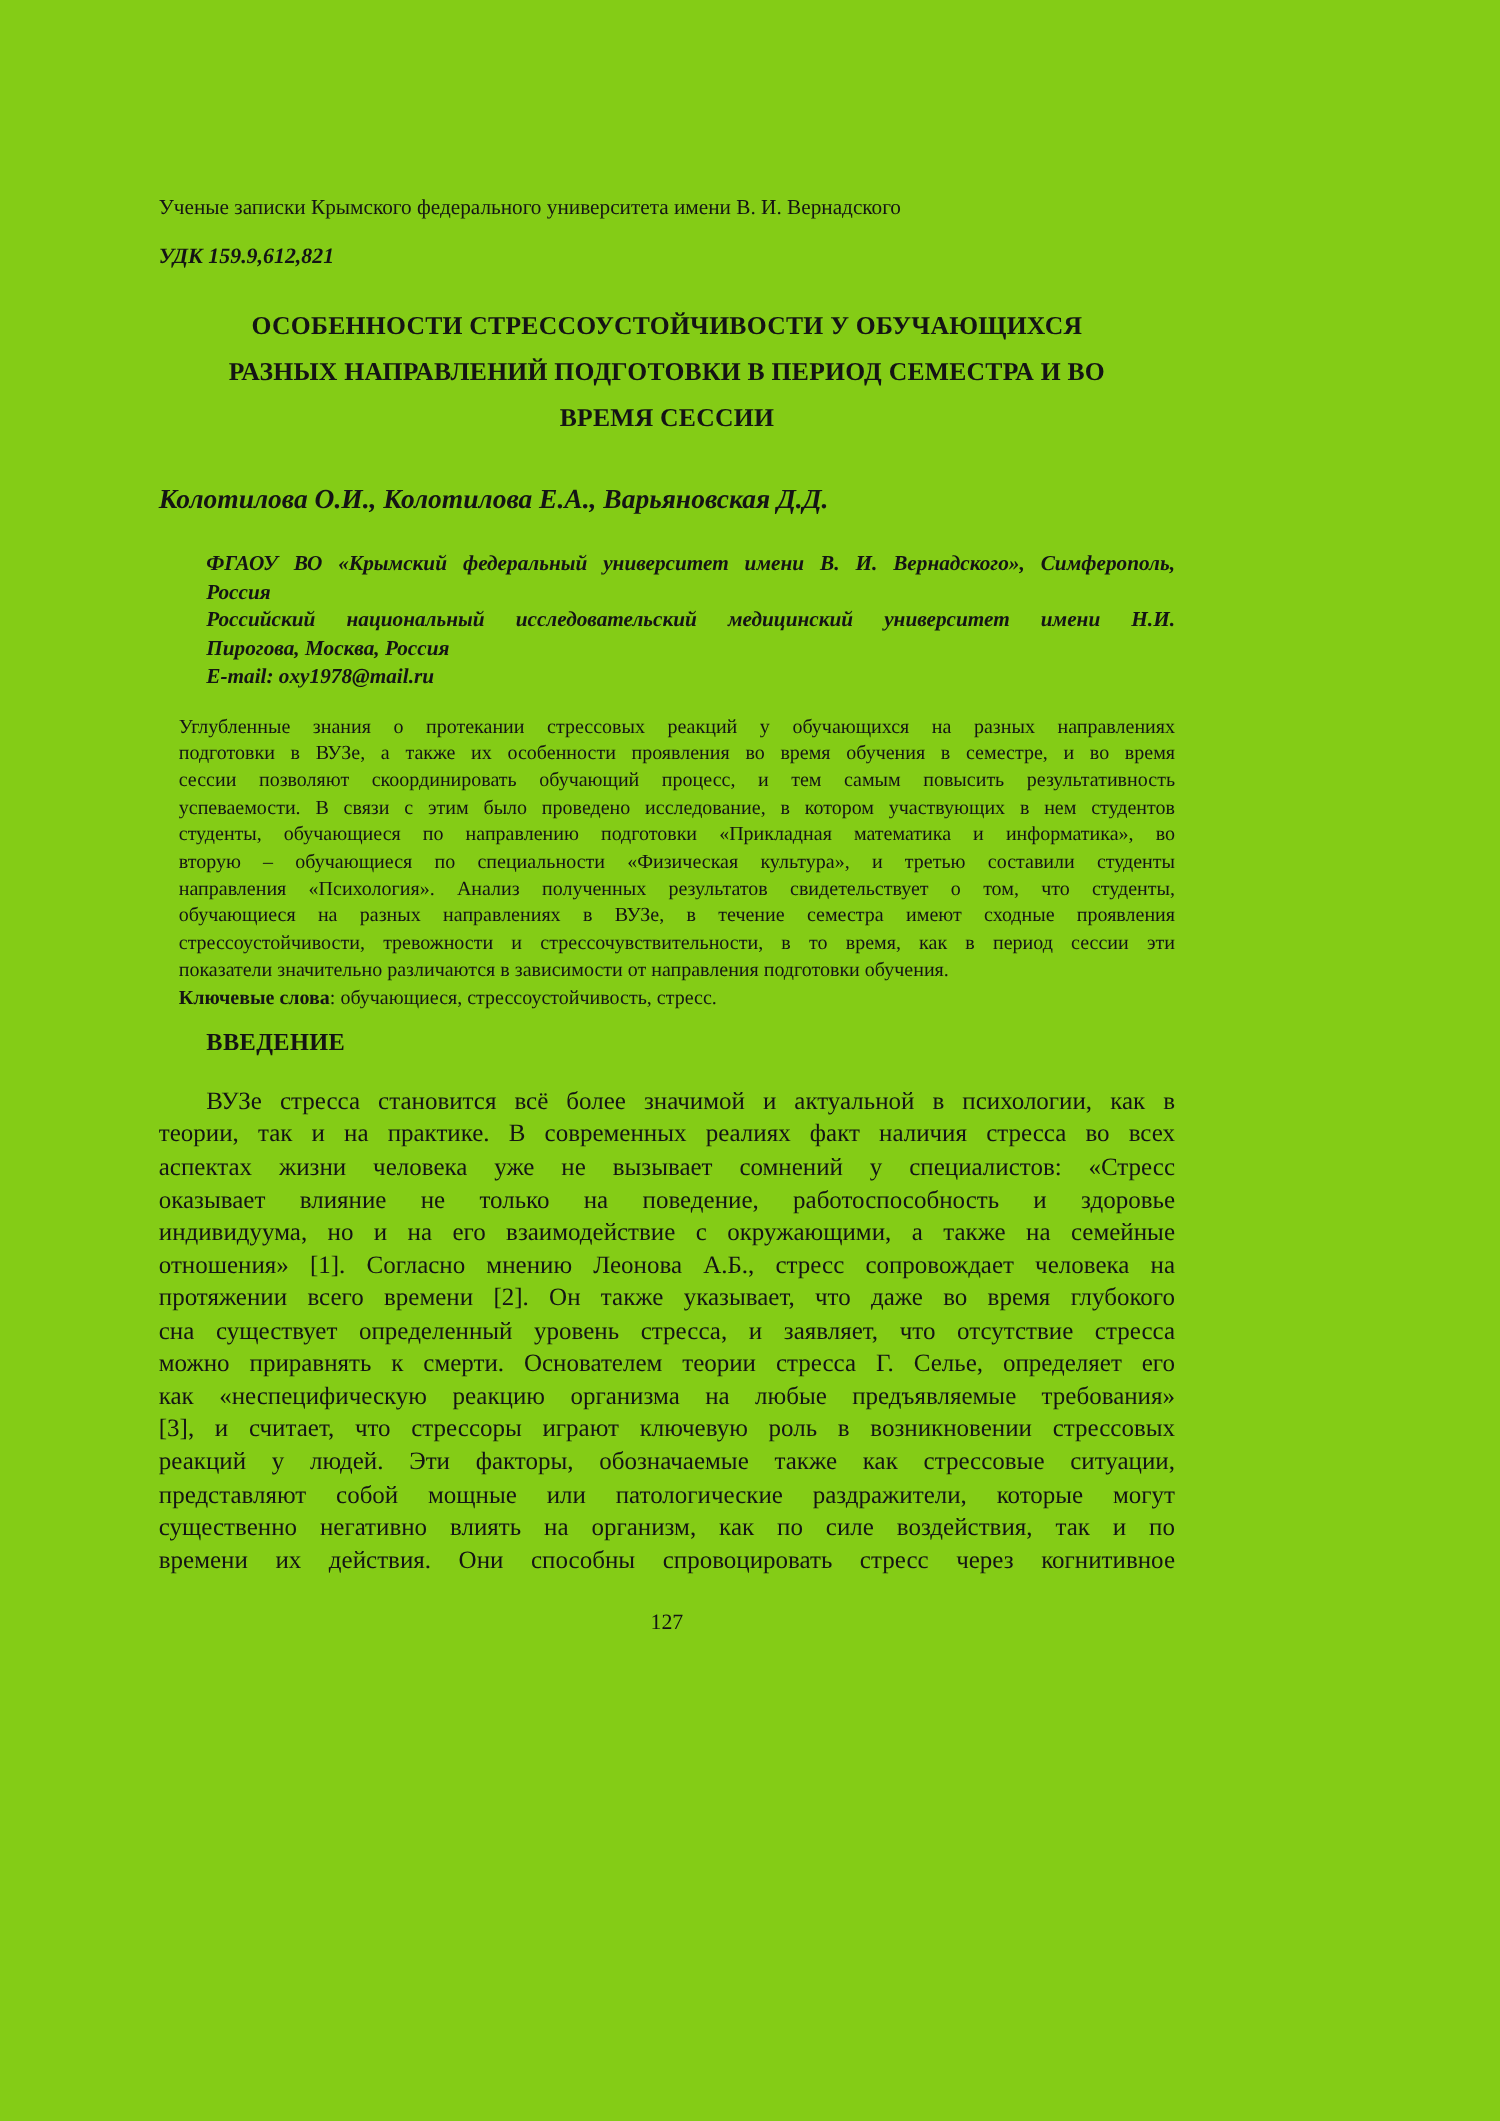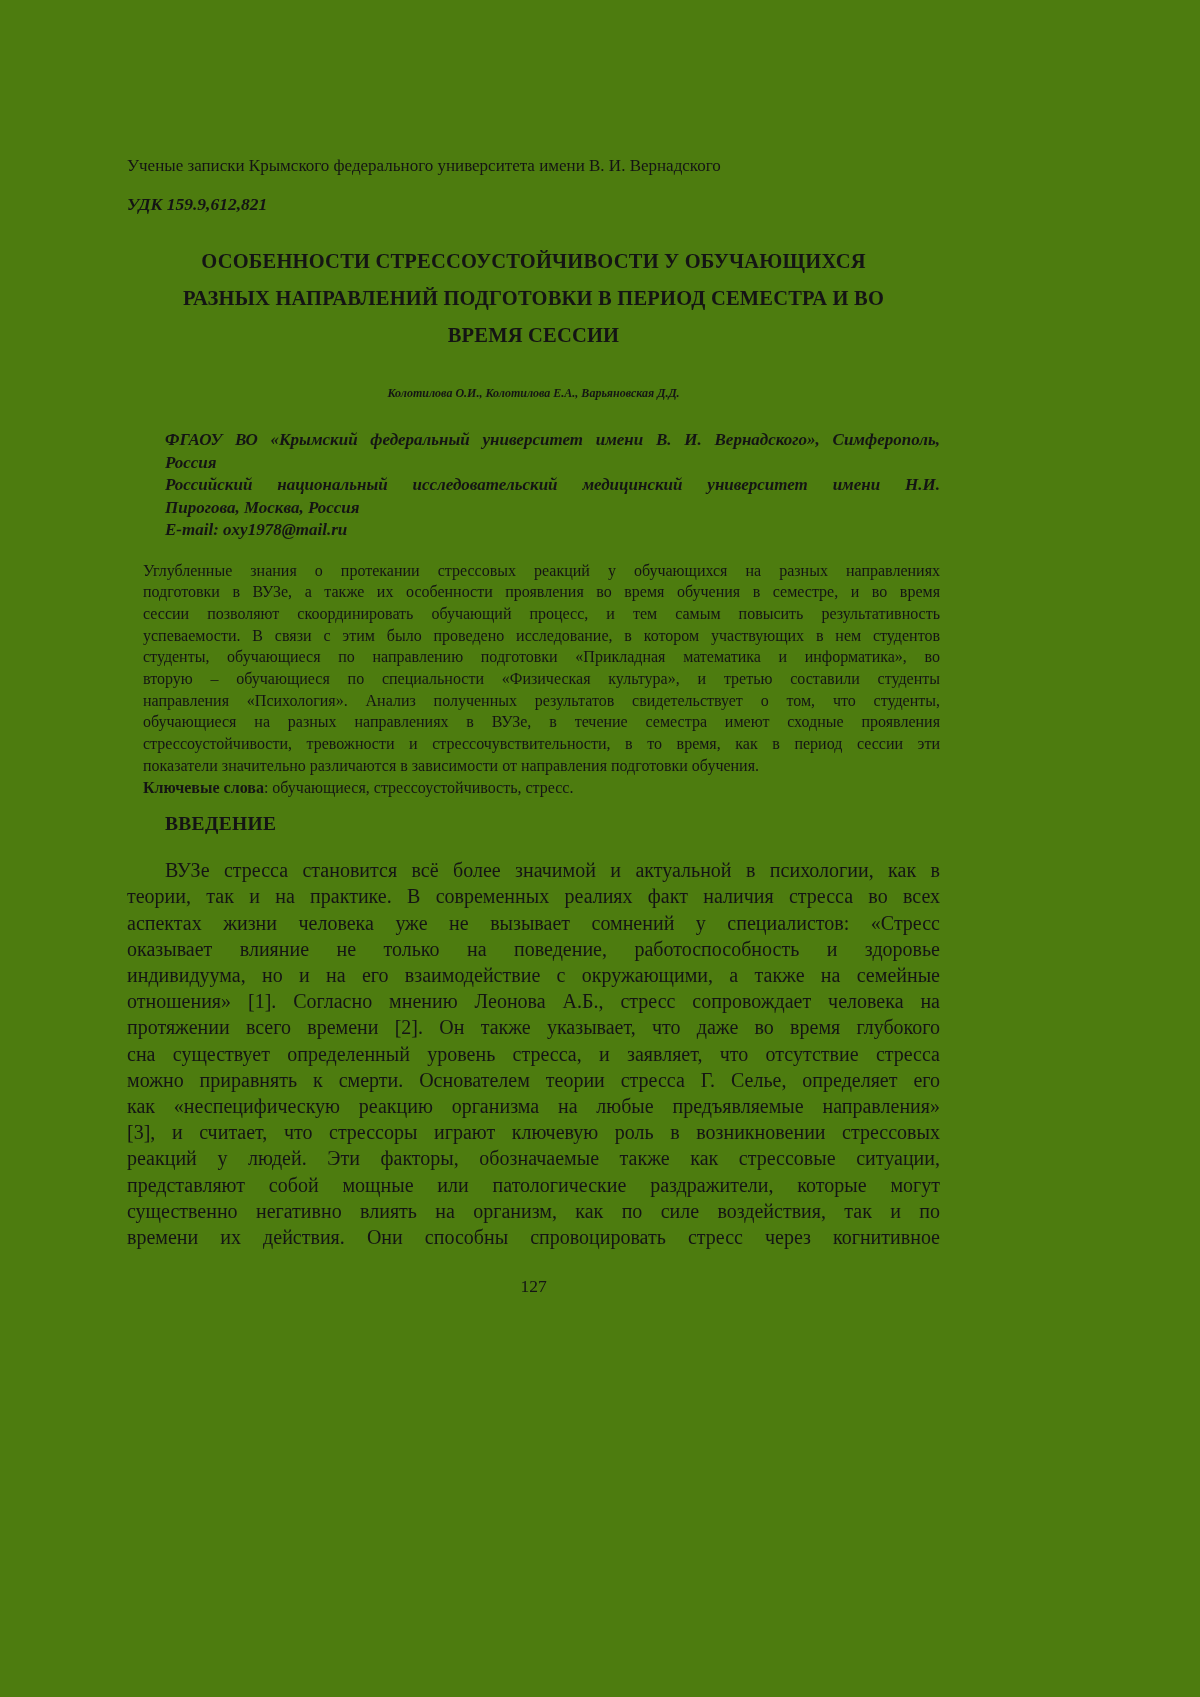--- a/index.html
+++ b/index.html
@@ -7,7 +7,7 @@
     position: relative;
     width: 1200px;
     height: 1697px;
-    background: #4d7c0f;
+    background: #84cc16;
     font-family: "Liberation Serif", serif;
     color: #141414;
     overflow: hidden;

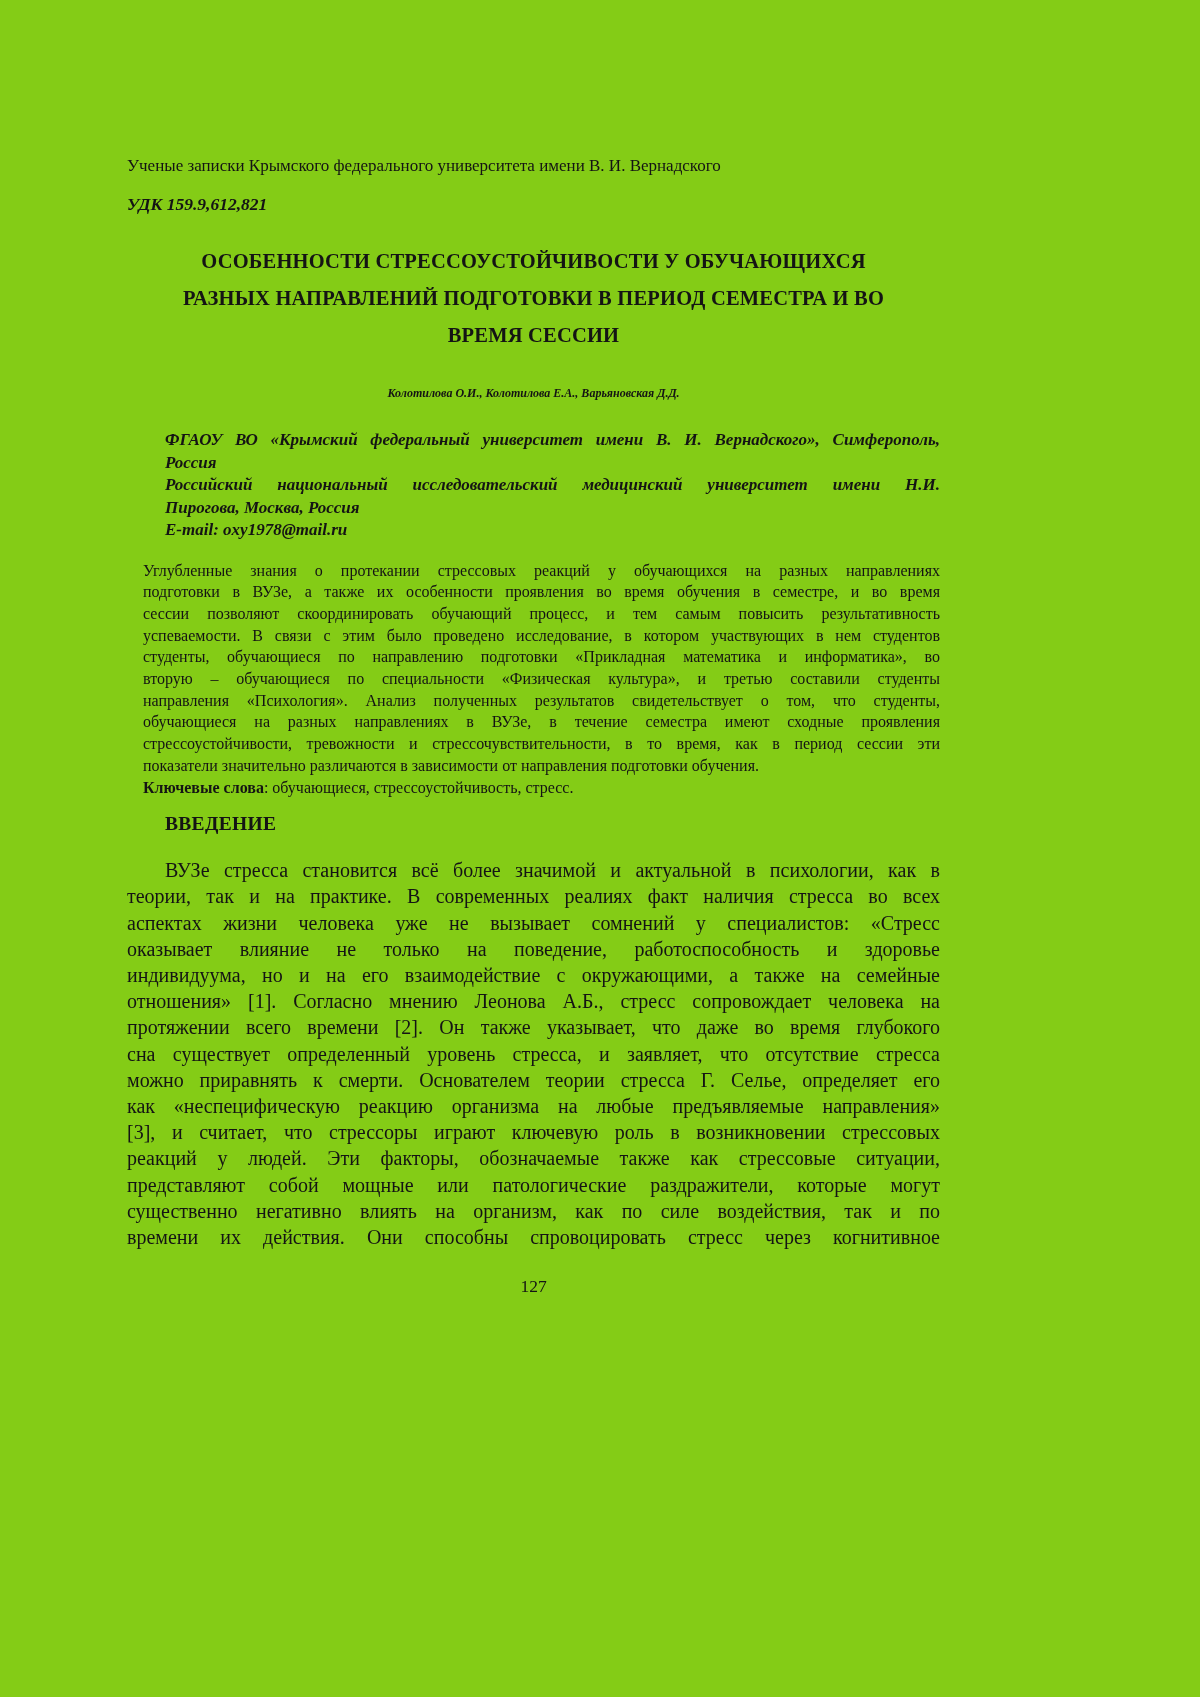--- a/index.html
+++ b/index.html
@@ -35,10 +35,9 @@
   }
   .authors {
     margin-top: 32px;
-    font-size: 12px;
+    font-size: 22px;
     font-weight: bold;
     font-style: italic;
-    text-align: center;
   }
   .affil {
     margin-top: 28px;

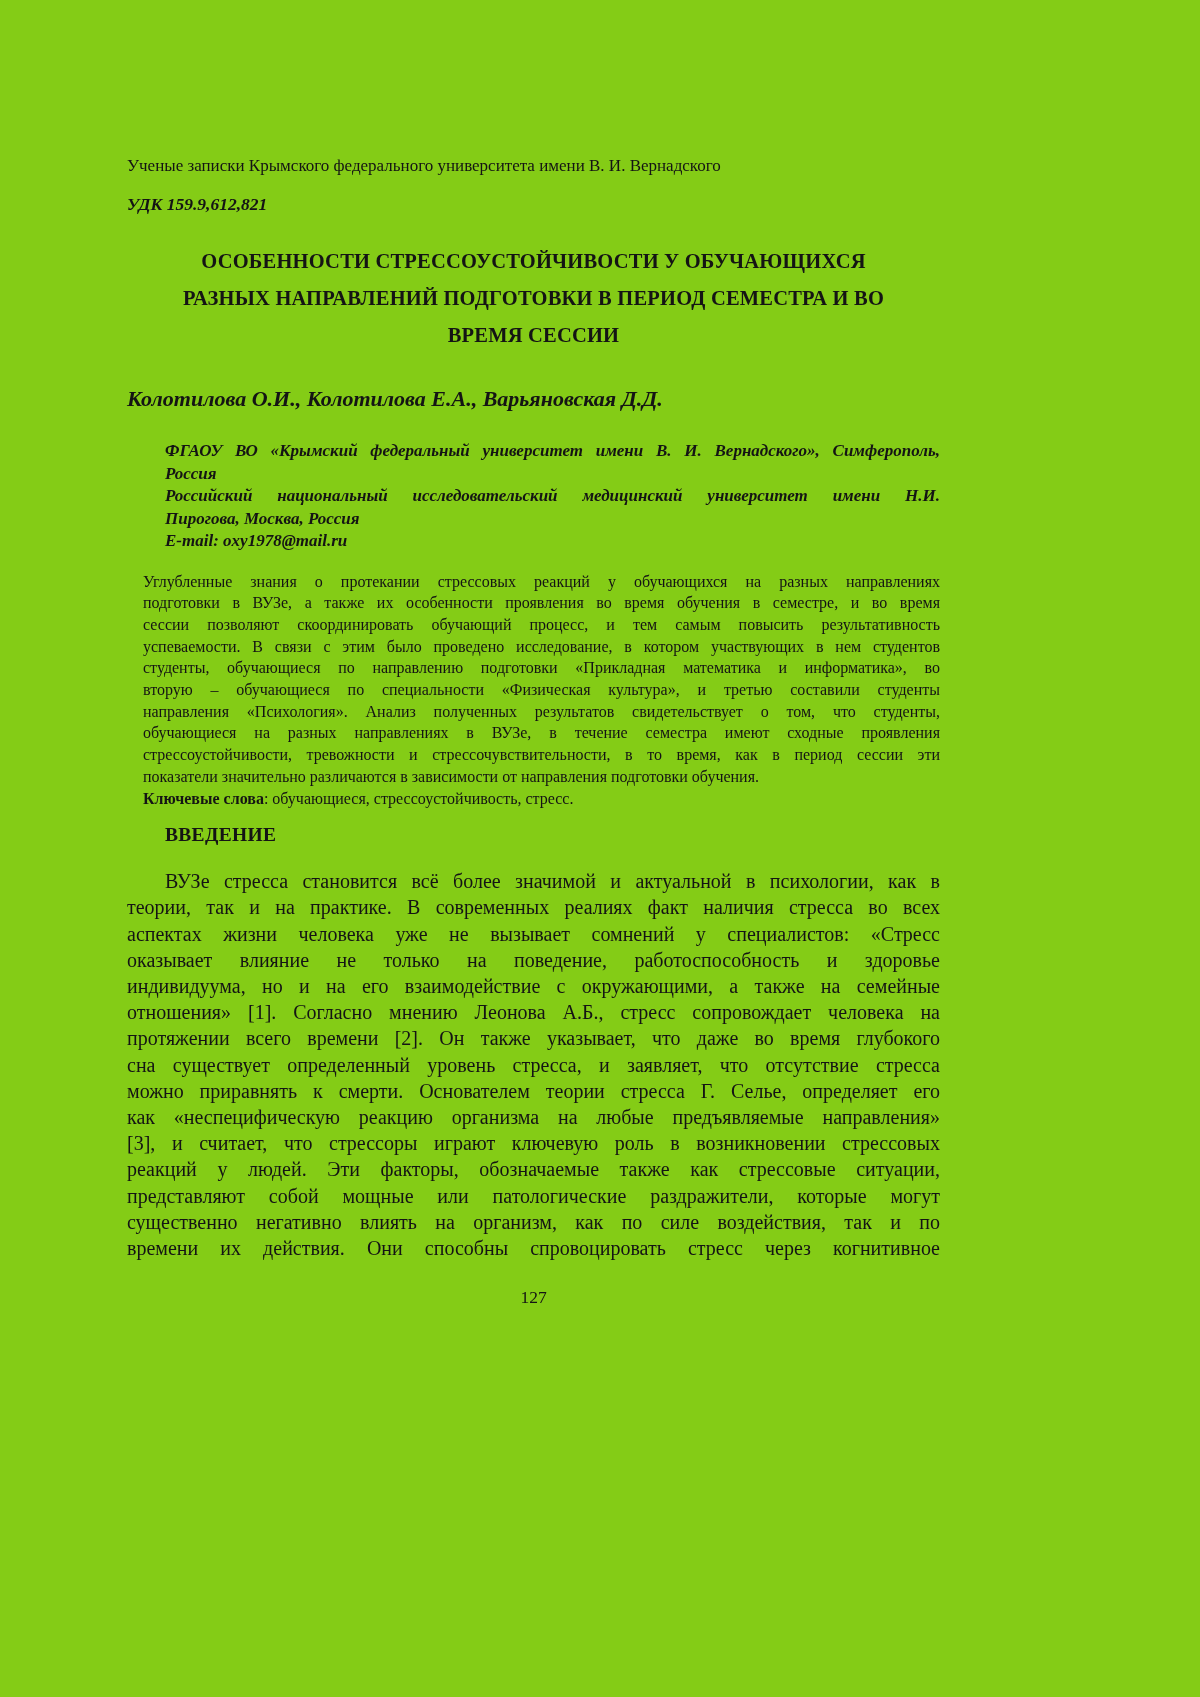--- a/index.html
+++ b/index.html
@@ -116,7 +116,7 @@
       <div class="just">протяжении всего времени [2]. Он также указывает, что даже во время глубокого</div>
       <div class="just">сна существует определенный уровень стресса, и заявляет, что отсутствие стресса</div>
       <div class="just">можно приравнять к смерти. Основателем теории стресса Г. Селье, определяет его</div>
-      <div class="just">как «неспецифическую реакцию организма на любые предъявляемые направления»</div>
+      <div class="just">как «неспецифическую реакцию организма на любые предъявляемые требования»</div>
       <div class="just">[3], и считает, что стрессоры играют ключевую роль в возникновении стрессовых</div>
       <div class="just">реакций у людей. Эти факторы, обозначаемые также как стрессовые ситуации,</div>
       <div class="just">представляют собой мощные или патологические раздражители, которые могут</div>

